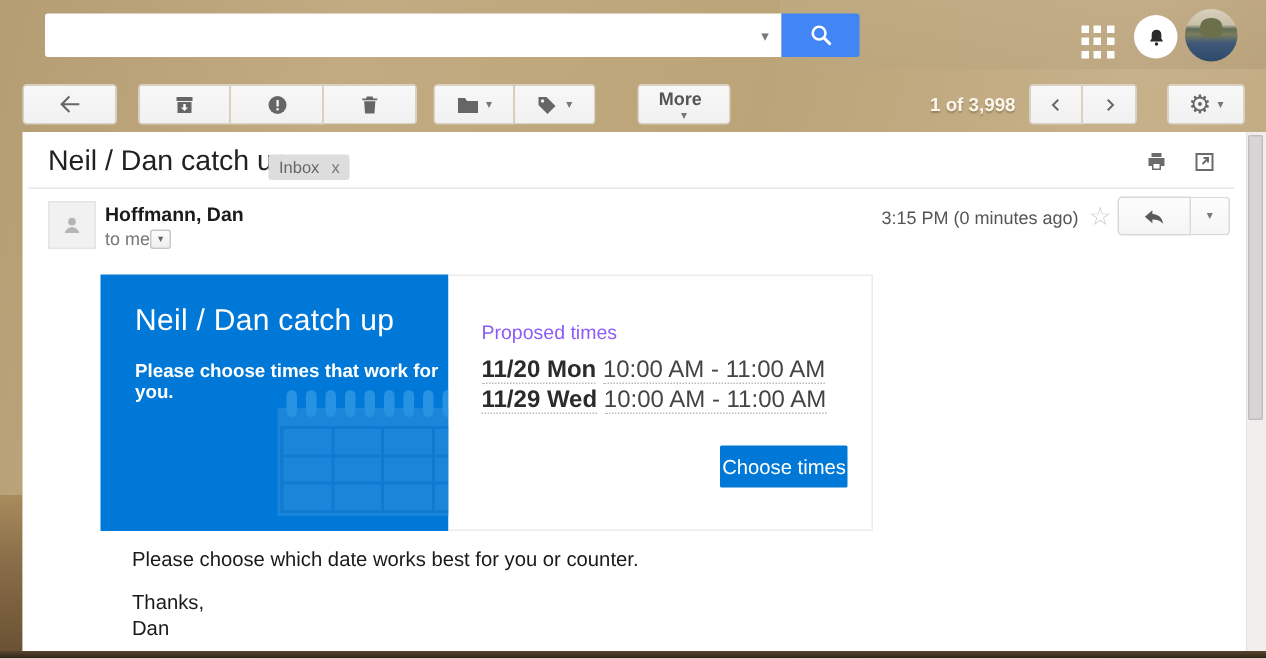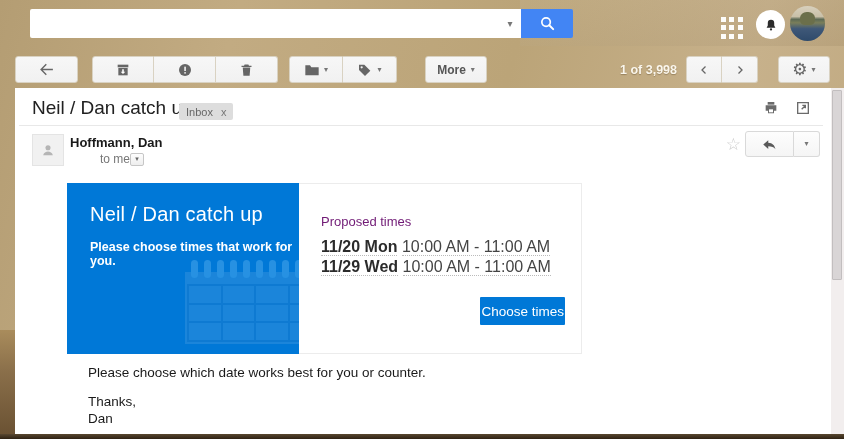--- a/index.html
+++ b/index.html
@@ -194,7 +194,7 @@
       <span class="caret-sm">▾</span>
     </div>
   </div>
-  <div class="tbtn" style="left:425px; width:62px;">
+  <div class="tbtn" style="left:425px; width:62px;flex-direction:column;">
     <span class="more-label">More</span>
     <span class="caret-sm">▾</span>
   </div>

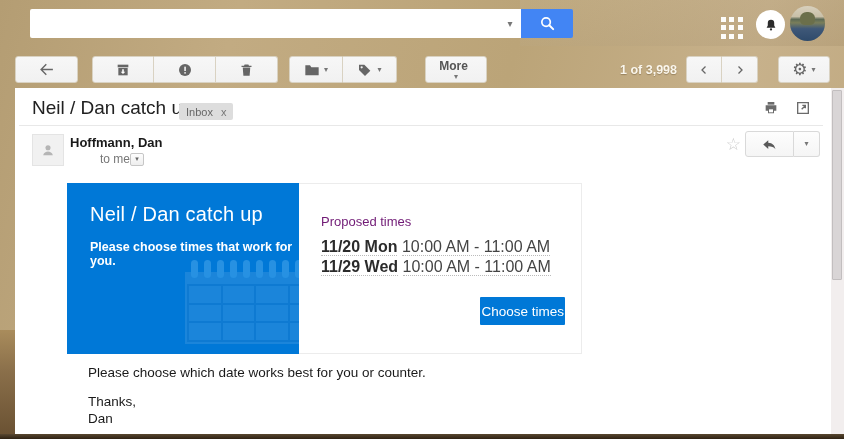--- a/index.html
+++ b/index.html
@@ -256,6 +256,7 @@
       <span>to me</span>
       <span class="dd">▾</span>
     </div>
+    <div class="msg-time">3:15 PM (0 minutes ago)</div>
     <div class="star-icon">☆</div>
     <div class="reply-group">
       <div class="seg main">

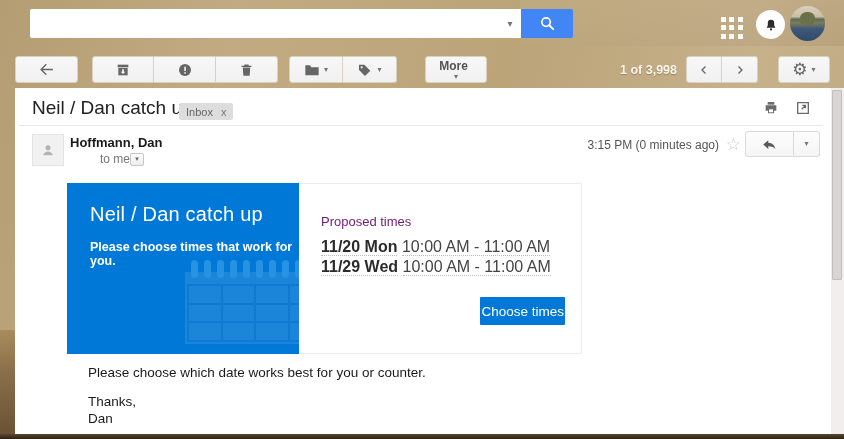--- a/index.html
+++ b/index.html
@@ -57,7 +57,7 @@
   .ph-avatar { position:absolute; left:17px; top:46px; width:32px; height:32px; background:#f1f1f1;
     border:1px solid #e4e4e4; display:flex; align-items:center; justify-content:center; }
   .sender-name { position:absolute; left:55px; top:47px; font-size:13px; font-weight:bold; color:#1a1a1a; }
-  .to-me { position:absolute; left:55px; top:64px; font-size:12px; color:#777; display:flex; align-items:center; gap:0;margin-left:30px; }
+  .to-me { position:absolute; left:55px; top:64px; font-size:12px; color:#777; display:flex; align-items:center; gap:0; }
   .to-me .dd { width:14px; height:13px; border:1px solid #c6c6c6; border-radius:2px;
     background:linear-gradient(#fdfdfd,#eee); font-size:7px; color:#666; display:flex;
     align-items:center; justify-content:center; cursor:pointer; }

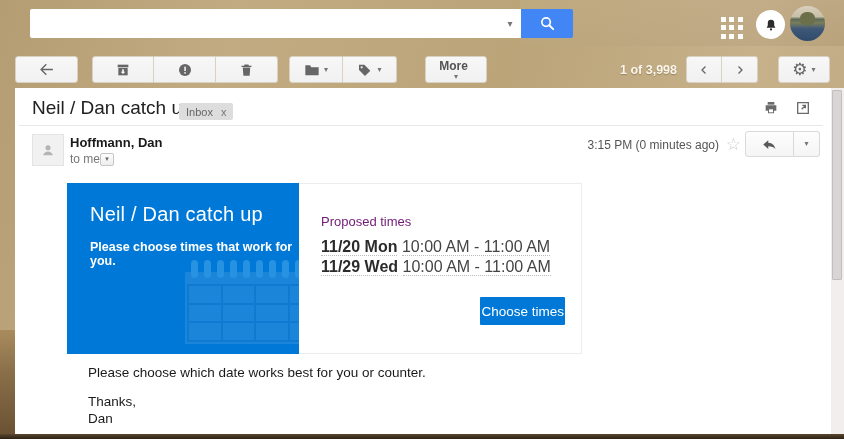--- a/index.html
+++ b/index.html
@@ -82,7 +82,7 @@
     grid-template-rows:repeat(3,1fr); gap:2px; background:#0e7ad2; border:2px solid #0e7ad2; }
   .cal-grid i { background:#1b85da; }
   .card-white { position:relative; flex:1; background:#fff; border:1px solid #ececec; border-left:none; }
-  .proposed { position:absolute; left:22px; top:30px; font-size:13px; color:#701a75; }
+  .proposed { position:absolute; left:22px; top:30px; font-size:13px; color:#8b5cf6; }
   .time-row { position:absolute; left:22px; font-size:16px; color:#444; }
   .time-row b { color:#2b2b2b; border-bottom:1px dotted #bbb; }
   .time-row span { border-bottom:1px dotted #bbb; }

